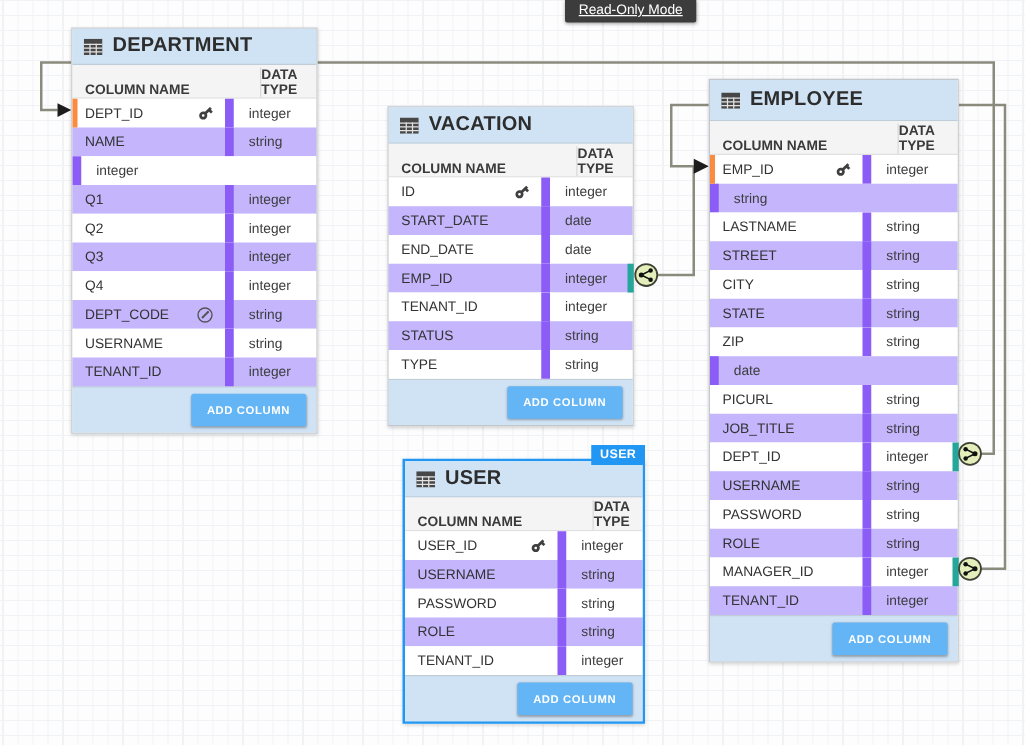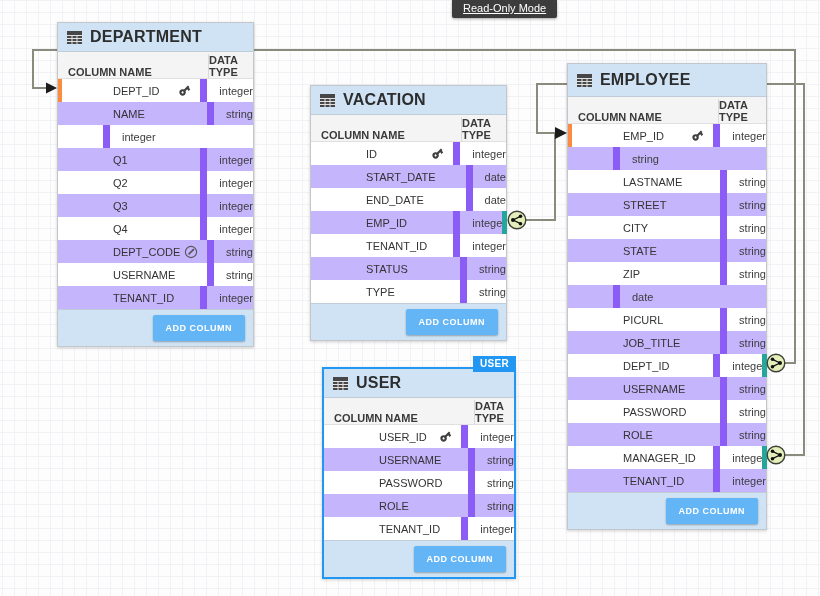--- a/index.html
+++ b/index.html
@@ -52,7 +52,7 @@
     border-bottom:1px solid #e0e0e0;font-weight:bold;color:#3a3a3a;gap:37px;}
   .col-h1{width:103px;padding-left:10px;}
   .col-h2{flex:1;border-left:1px solid #d9d9d9;}
-  .row{display:flex;height:23px;align-items:flex-end;position:relative;background:#fff;padding-left:45px;}
+  .row{display:flex;height:23px;align-items:flex-end;position:relative;background:#fff;}
   .row.alt{background:#c4b5fd;}
   .cell{height:23px;display:flex;align-items:center;}
   .cell.name{width:103px;padding-left:10px;justify-content:space-between;padding-right:9px;}

